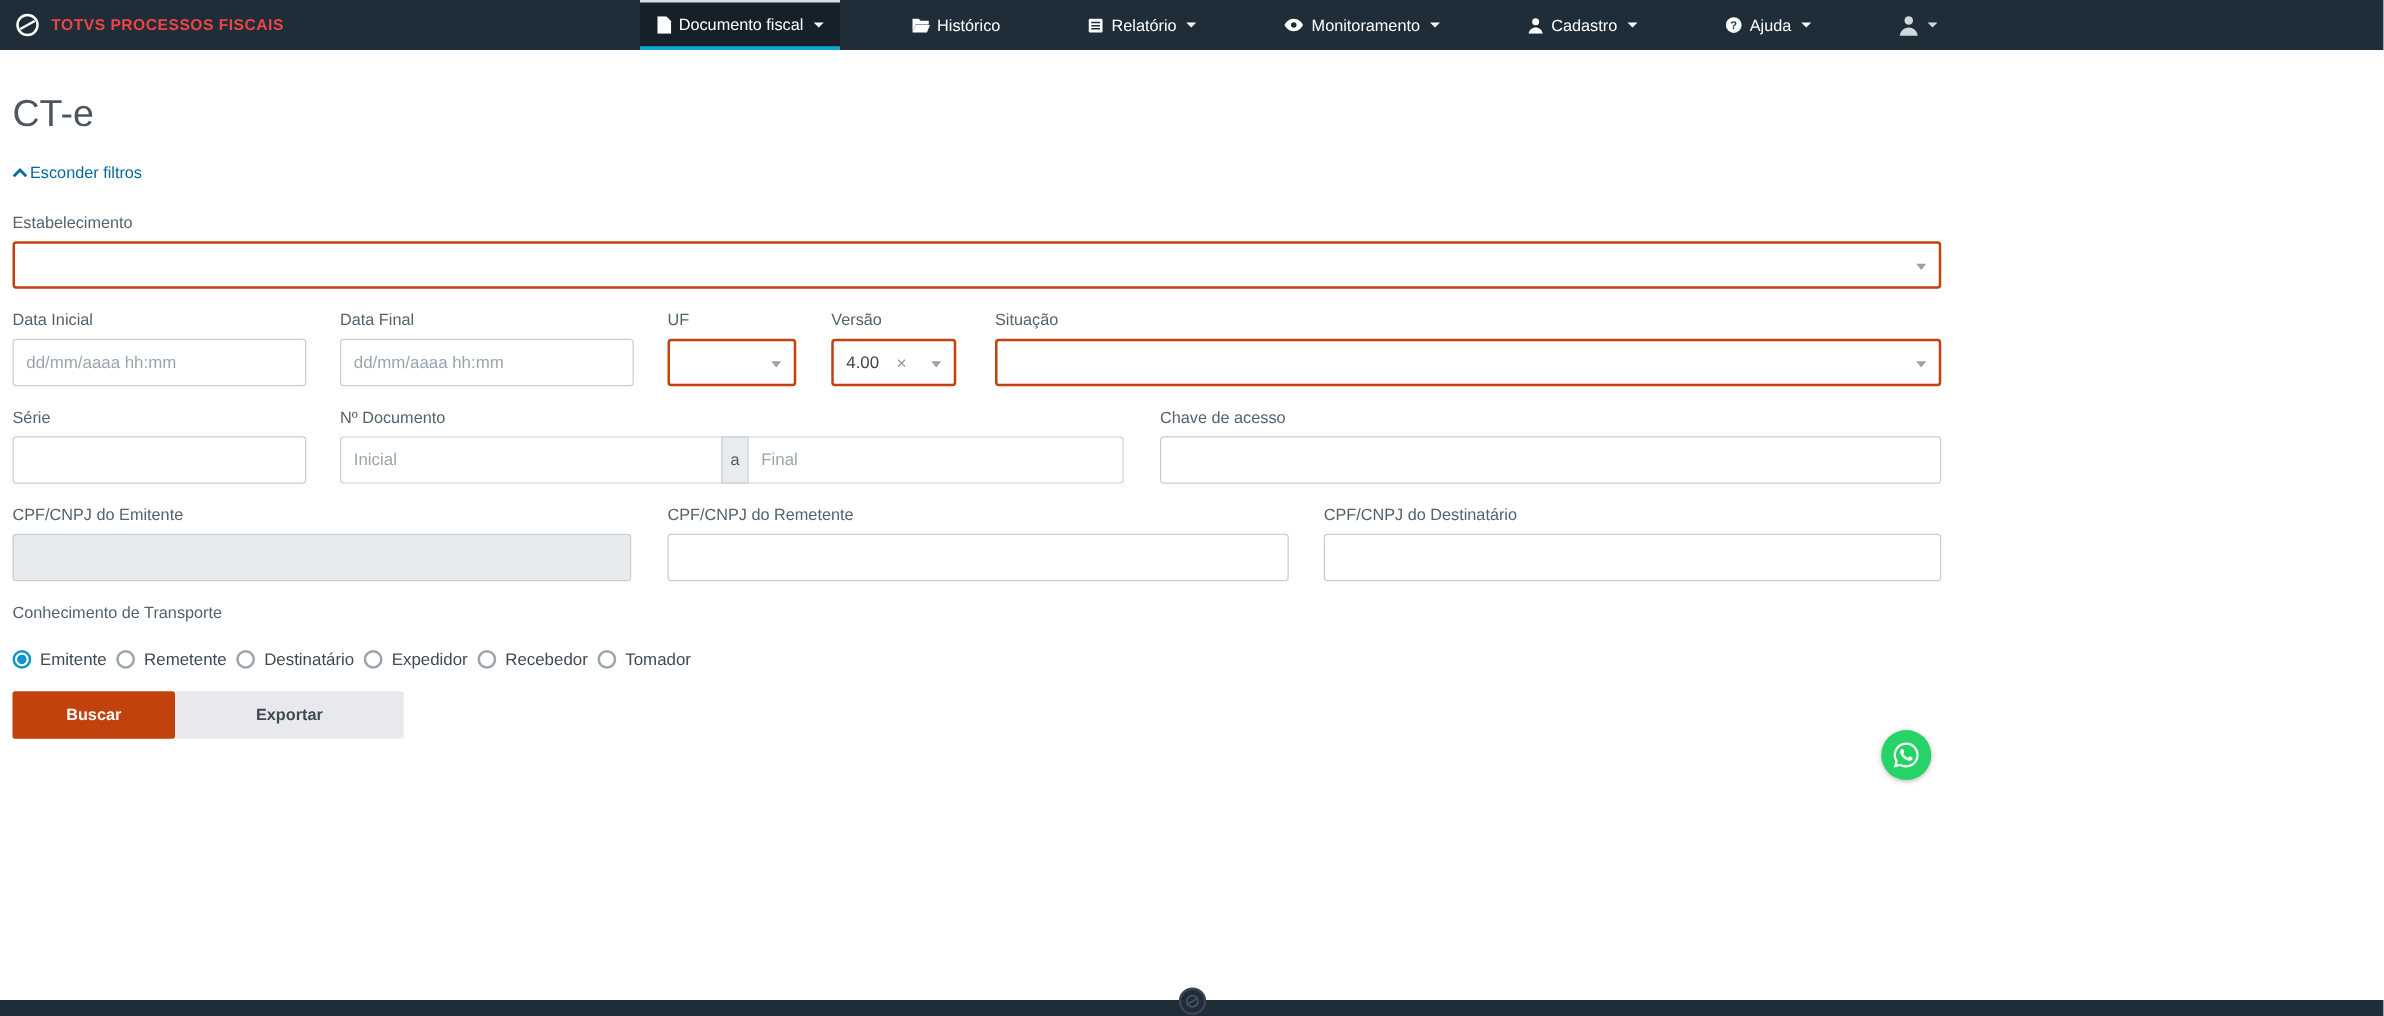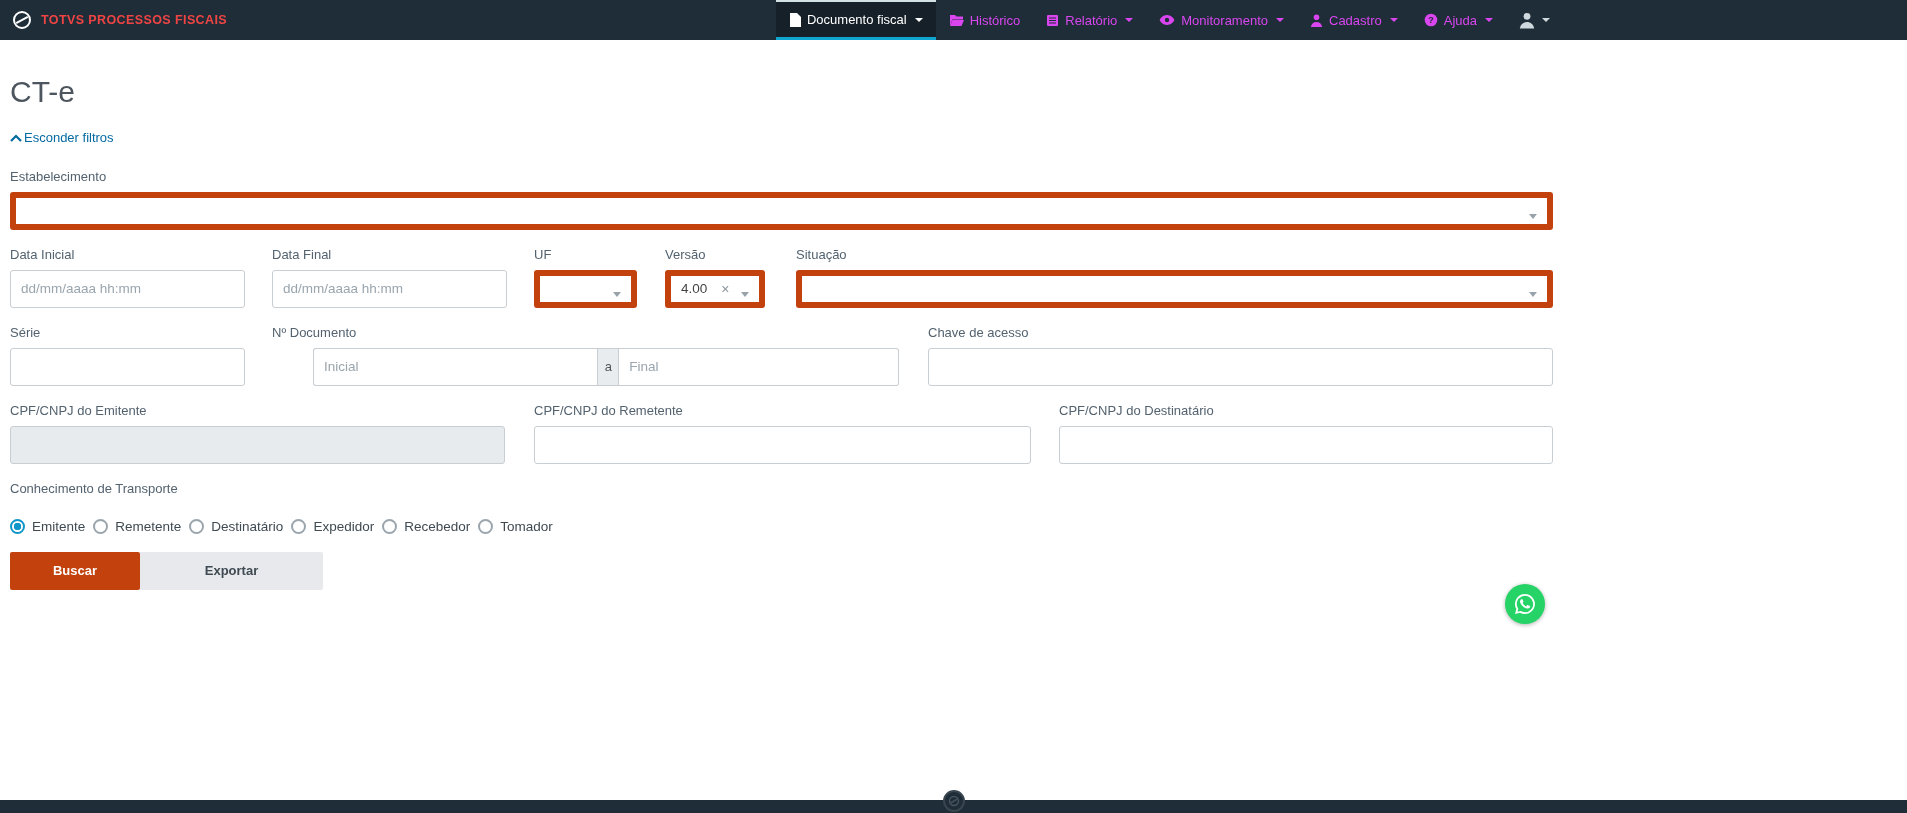--- a/index.html
+++ b/index.html
@@ -10,7 +10,7 @@
   .navbar{position:absolute;top:0;left:0;right:0;height:40px;background:#1f2d38;z-index:5;}
   .nav-inner{display:flex;height:40px;width:1562px;padding-left:12px;box-sizing:border-box;align-items:stretch;}
   .brand{display:flex;align-items:center;gap:9px;color:#ef4444;font-weight:bold;font-size:12.5px;letter-spacing:.4px;white-space:nowrap;}
-  .nav-menu{margin-left:auto;display:flex;height:40px;}
+  .nav-menu{margin-left:auto;display:flex;height:40px;gap:44px;}
   .nav-item{display:flex;align-items:center;gap:6px;padding:0 13px;color:#d946ef;font-size:13px;cursor:pointer;box-sizing:border-box;white-space:nowrap;}
   .nav-item .nav-ico{display:flex;align-items:center;}
   .nav-item.active{background:#162029;color:#fff;border-bottom:3px solid #0fa7cf;border-top:2px solid rgba(232,246,250,.9);}

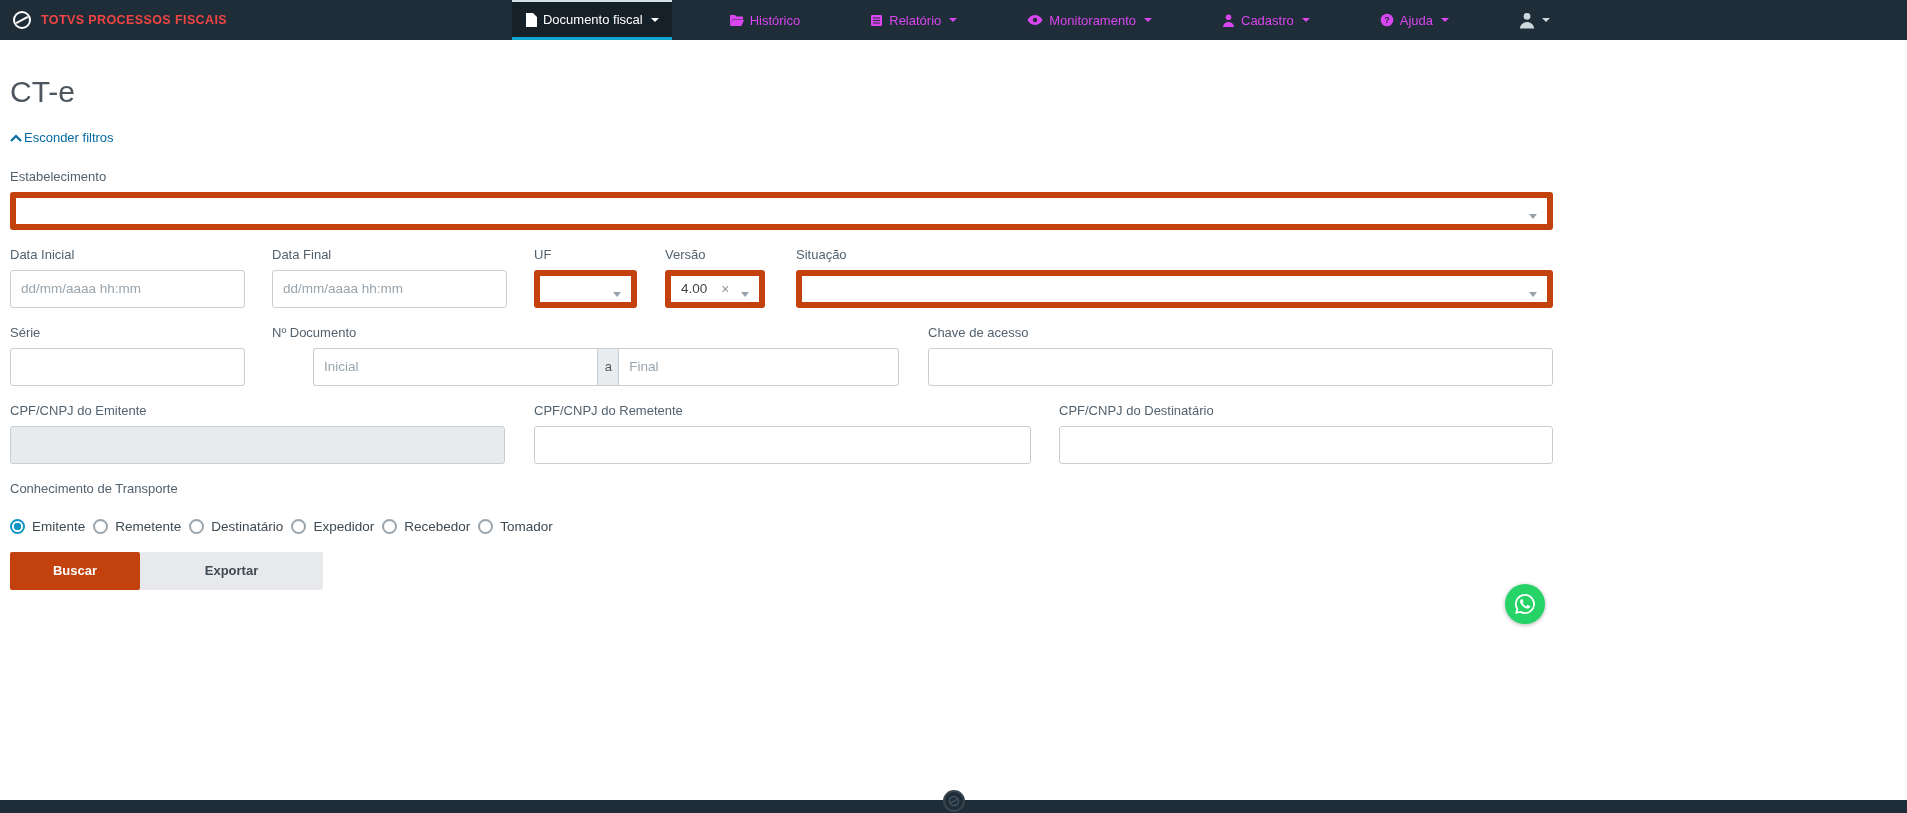--- a/index.html
+++ b/index.html
@@ -11,7 +11,7 @@
   .nav-inner{display:flex;height:40px;width:1562px;padding-left:12px;box-sizing:border-box;align-items:stretch;}
   .brand{display:flex;align-items:center;gap:9px;color:#ef4444;font-weight:bold;font-size:12.5px;letter-spacing:.4px;white-space:nowrap;}
   .nav-menu{margin-left:auto;display:flex;height:40px;gap:44px;}
-  .nav-item{display:flex;align-items:center;gap:6px;padding:0 13px;color:#d946ef;font-size:13px;cursor:pointer;box-sizing:border-box;white-space:nowrap;}
+  .nav-item{display:flex;align-items:center;gap:6px;padding:0 13px;color:#ffffff;font-size:13px;cursor:pointer;box-sizing:border-box;white-space:nowrap;}
   .nav-item .nav-ico{display:flex;align-items:center;}
   .nav-item.active{background:#162029;color:#fff;border-bottom:3px solid #0fa7cf;border-top:2px solid rgba(232,246,250,.9);}
   .caret{width:0;height:0;border-left:4px solid transparent;border-right:4px solid transparent;border-top:4px solid currentColor;margin-left:2px;}

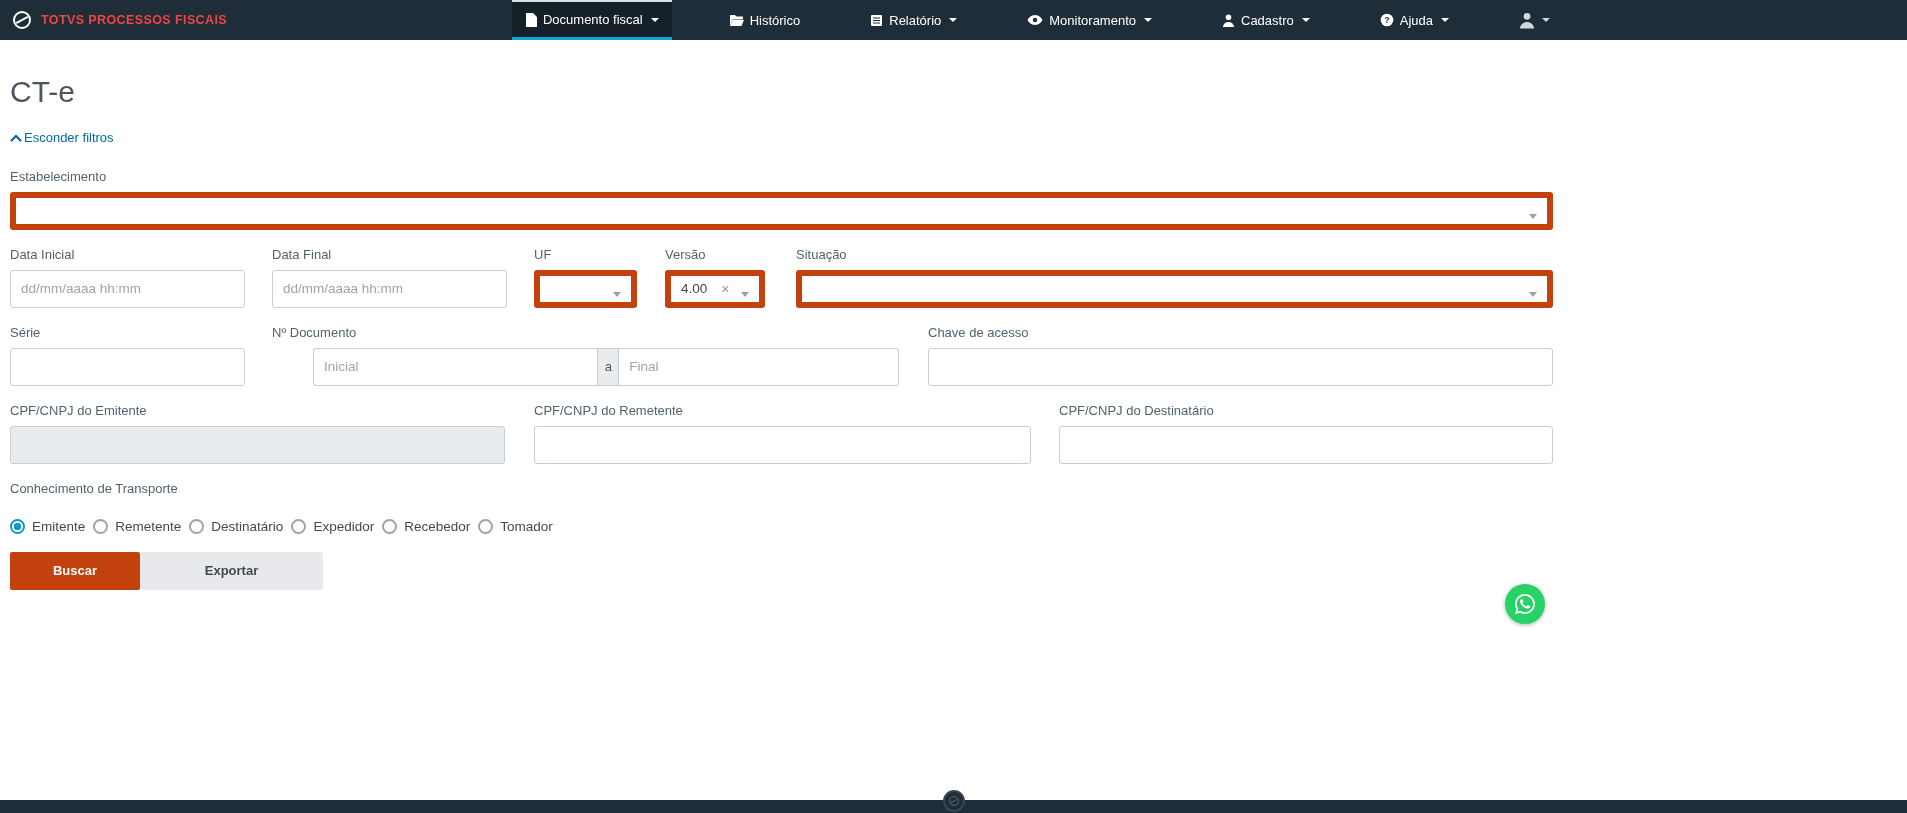--- a/index.html
+++ b/index.html
@@ -28,7 +28,7 @@
   .input{box-sizing:border-box;height:38px;width:100%;border:1px solid #c9ced3;border-radius:3px;background:#fff;font-size:13.5px;color:#444;padding:0 10px;font-family:inherit;outline:none;}
   .input::placeholder{color:#9aa5ad;}
   .input.disabled{background:#e8ebee;}
-  .select{box-sizing:border-box;position:relative;height:38px;border:6px solid #c2410c;border-radius:3px;background:#fff;display:flex;align-items:center;padding:0 24px 0 10px;font-size:13.5px;color:#444;cursor:pointer;}
+  .select{box-sizing:border-box;position:relative;height:38px;border:2px solid #c2410c;border-radius:3px;background:#fff;display:flex;align-items:center;padding:0 24px 0 10px;font-size:13.5px;color:#444;cursor:pointer;}
   .sel-caret{position:absolute;right:10px;top:16px;width:0;height:0;border-left:4.5px solid transparent;border-right:4.5px solid transparent;border-top:5px solid #98a2aa;}
   .clear-x{color:#8d979e;font-size:14px;margin-left:14px;cursor:pointer;line-height:1;}
 

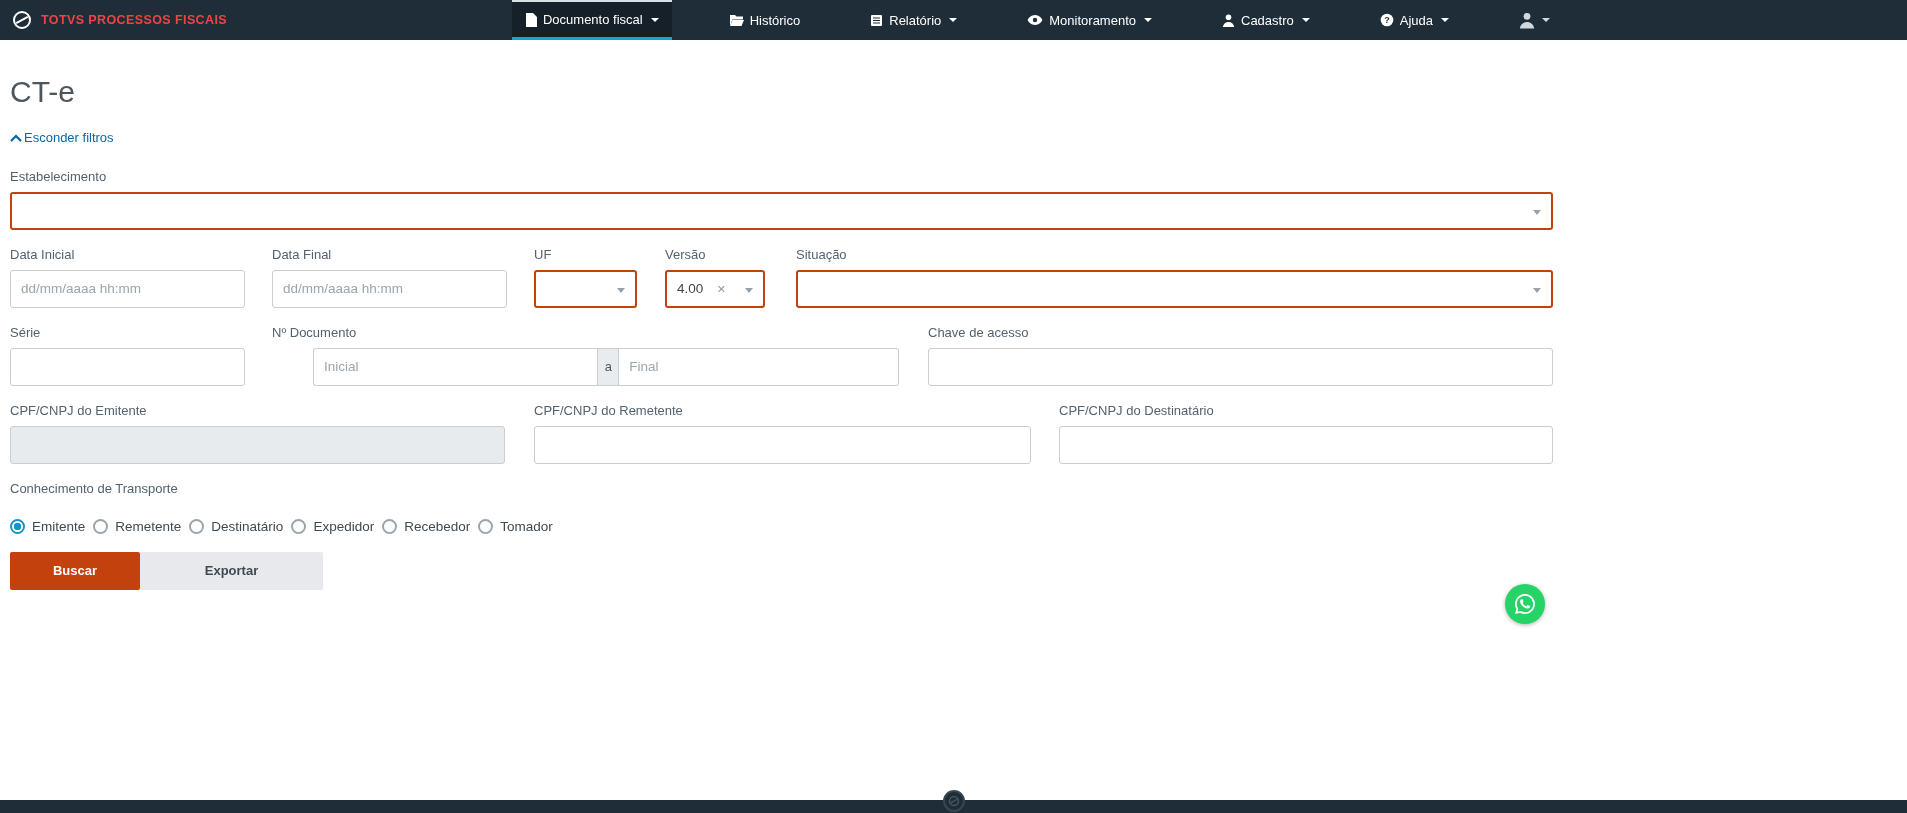--- a/index.html
+++ b/index.html
@@ -33,7 +33,7 @@
   .clear-x{color:#8d979e;font-size:14px;margin-left:14px;cursor:pointer;line-height:1;}
 
   .doc-group{display:flex;width:627px;}
-  .doc-group .input.first{border-radius:3px 0 0 3px;border-right:none;width:305px;margin-left:41px;}
+  .doc-group .input.first{border-radius:3px 0 0 3px;border-right:none;width:305px;}
   .doc-a{width:22px;box-sizing:border-box;background:#e9ecef;border:1px solid #c9ced3;display:flex;align-items:center;justify-content:center;font-size:13px;color:#555;flex:none;}
   .doc-group .input.last{border-radius:0 3px 3px 0;border-left:none;width:300px;}
 

